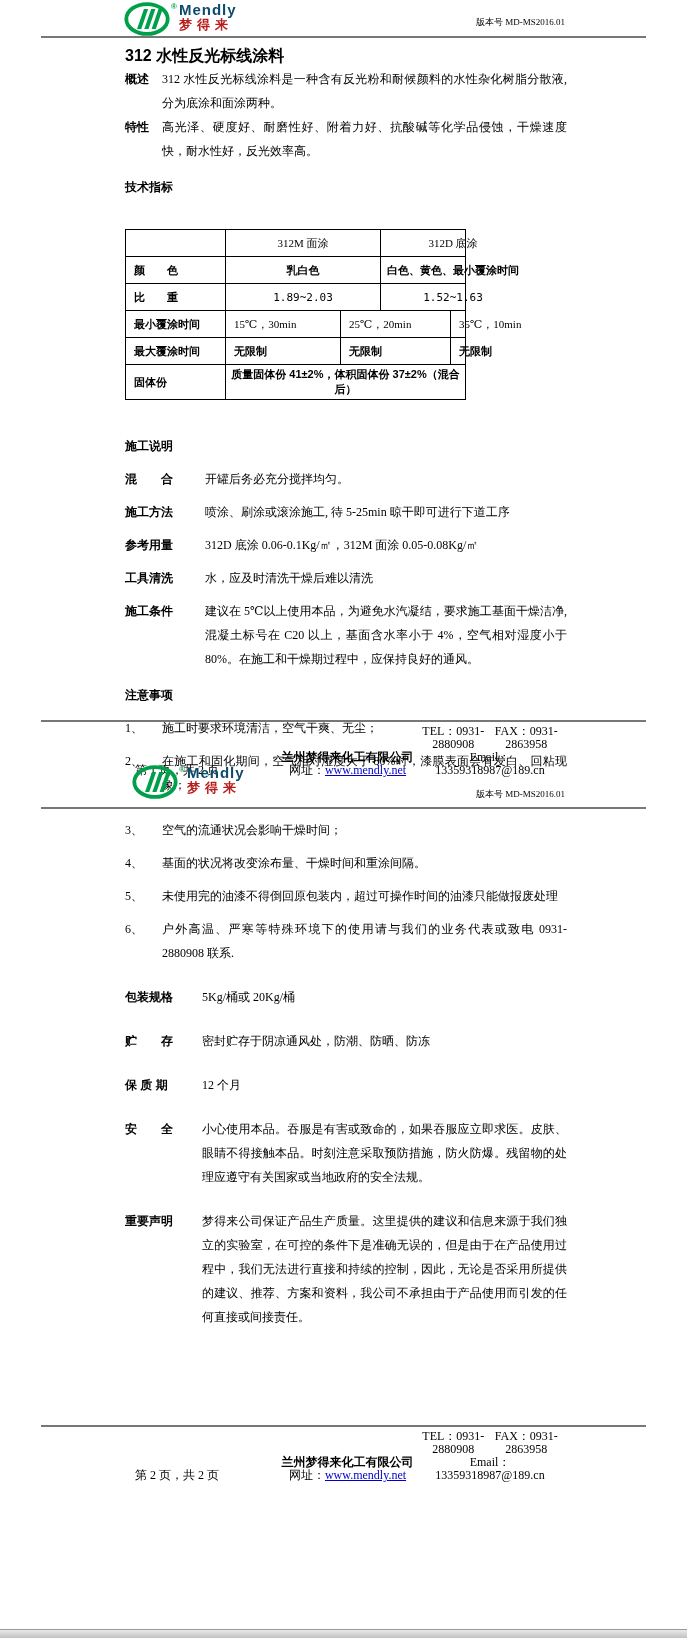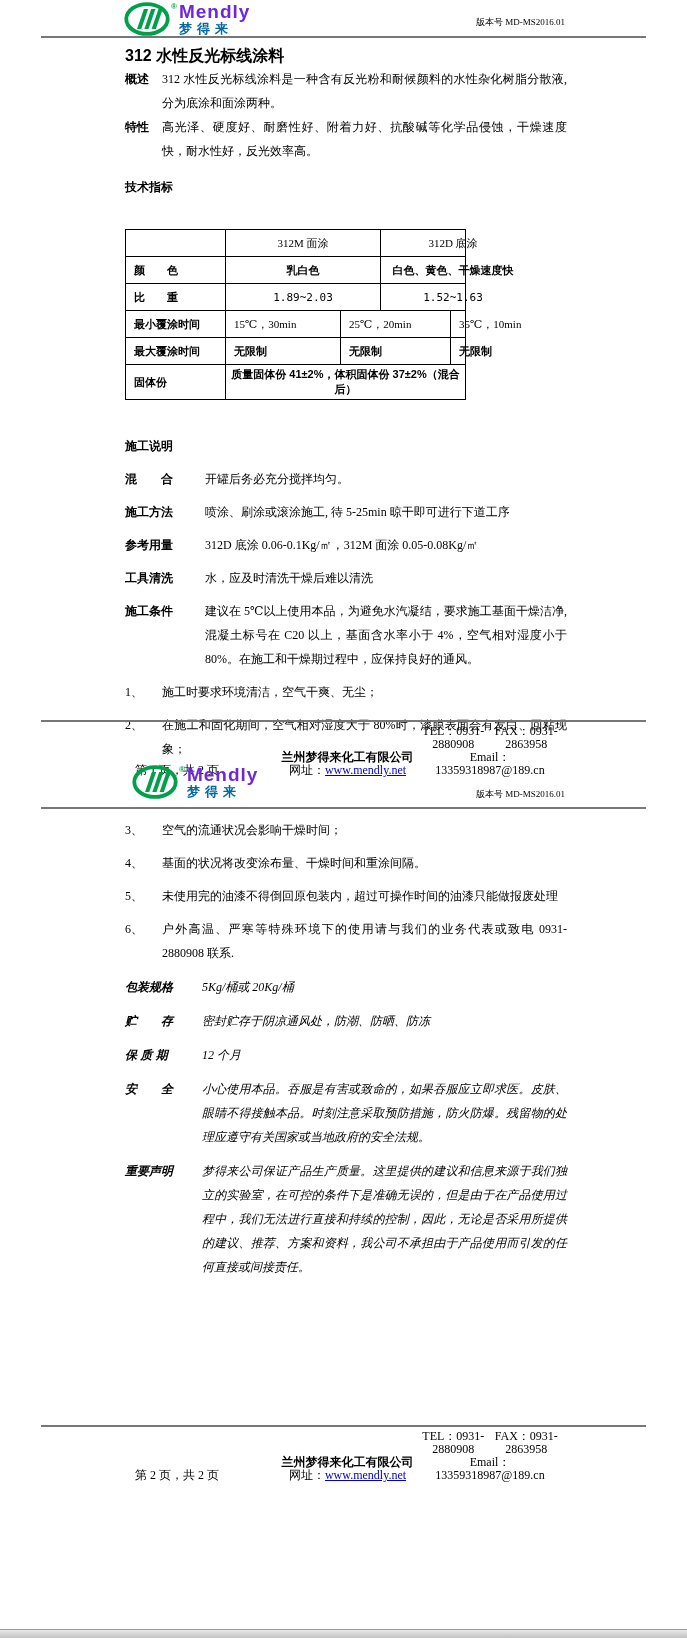--- a/index.html
+++ b/index.html
@@ -21,7 +21,7 @@
   .logo svg { display:block; }
   .logo-reg { font-family:"Liberation Sans",sans-serif; font-size:8px; color:#00a04a; font-weight:bold; margin:0 2px 0 1px; }
   .logo-words { display:flex; flex-direction:column; line-height:1; }
-  .logo-en { font-family:"Liberation Sans","DejaVu Sans",sans-serif; font-weight:bold; font-size:19px; color:#6d28d9; letter-spacing:1px; }
+  .logo-en { font-family:"Liberation Sans","DejaVu Sans",sans-serif; font-weight:bold; font-size:15px; color:#0c4a6e; letter-spacing:1px; }
   .logo-cn { font-family:"Liberation Sans","DejaVu Sans",sans-serif; font-weight:bold; font-size:13px; color:#0369a1; letter-spacing:5px; margin-top:1px; }
   .version { position:absolute; right:122px; font-family:"Liberation Serif",serif; font-size:9px; }
   .hdr .version { top:16px; }

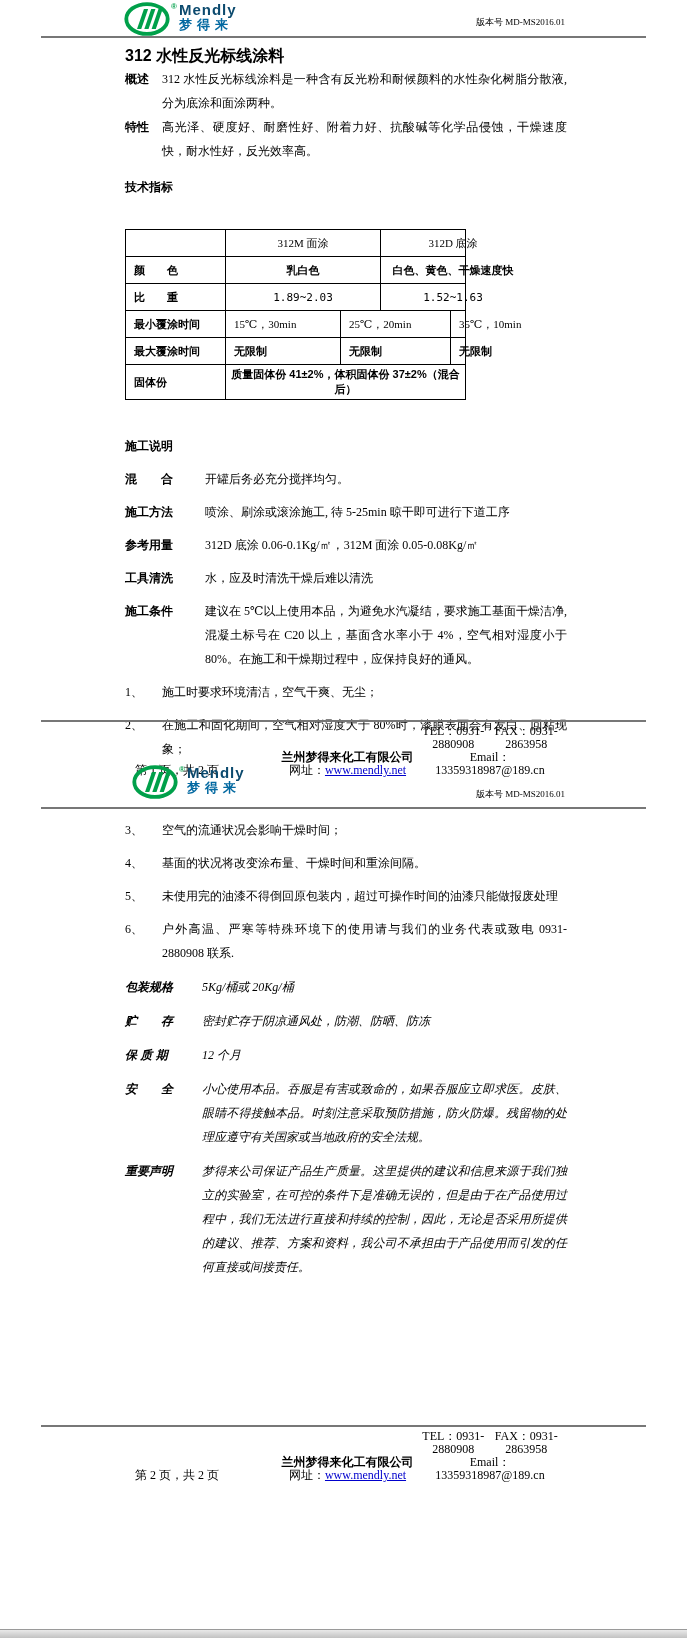--- a/index.html
+++ b/index.html
@@ -22,7 +22,7 @@
   .logo-reg { font-family:"Liberation Sans",sans-serif; font-size:8px; color:#00a04a; font-weight:bold; margin:0 2px 0 1px; }
   .logo-words { display:flex; flex-direction:column; line-height:1; }
   .logo-en { font-family:"Liberation Sans","DejaVu Sans",sans-serif; font-weight:bold; font-size:15px; color:#0c4a6e; letter-spacing:1px; }
-  .logo-cn { font-family:"Liberation Sans","DejaVu Sans",sans-serif; font-weight:bold; font-size:13px; color:#0369a1; letter-spacing:5px; margin-top:1px; }
+  .logo-cn { font-family:"Liberation Sans","DejaVu Sans",sans-serif; font-weight:bold; font-size:13px; color:#b91c1c; letter-spacing:5px; margin-top:1px; }
   .version { position:absolute; right:122px; font-family:"Liberation Serif",serif; font-size:9px; }
   .hdr .version { top:16px; }
   .p2hdr .version { top:31px; }

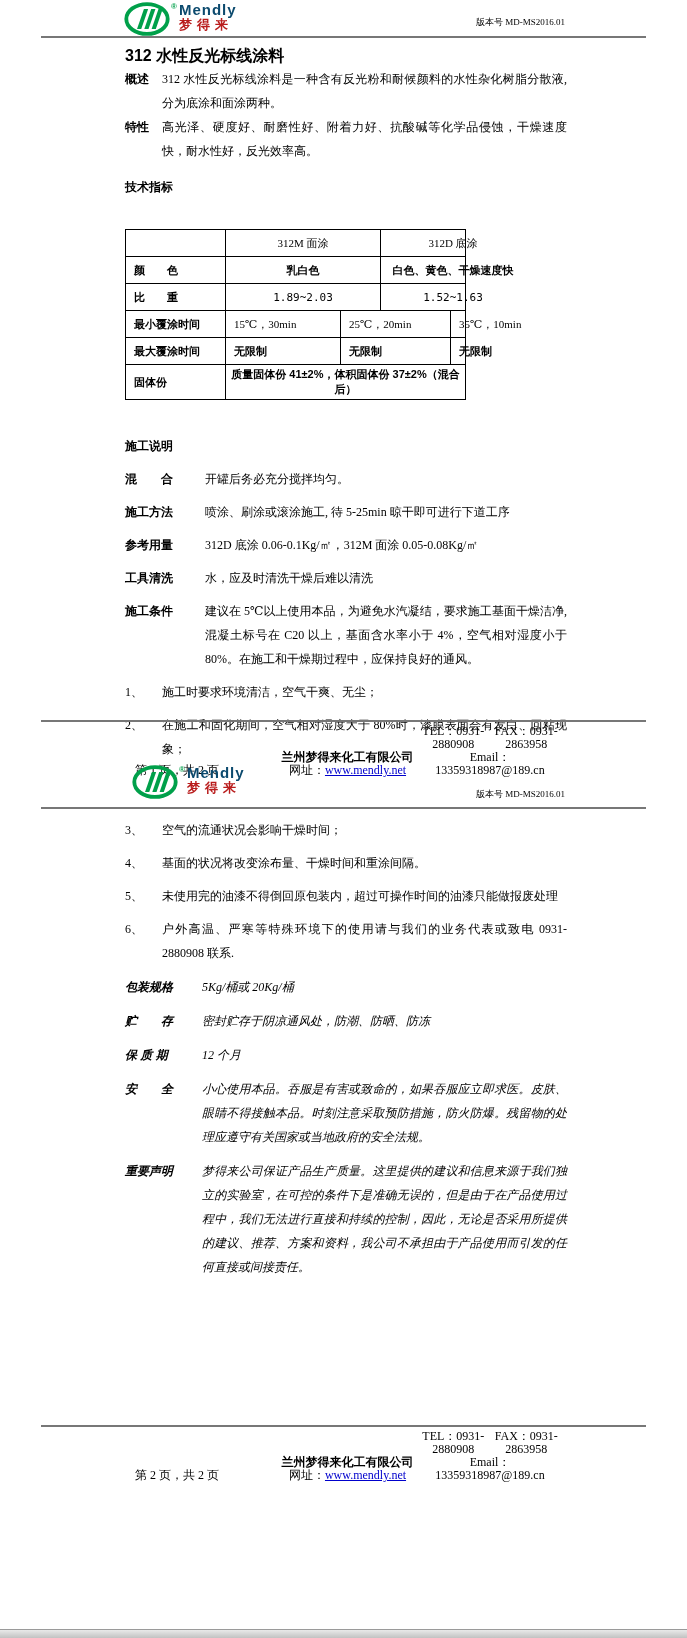--- a/index.html
+++ b/index.html
@@ -121,7 +121,7 @@
       <div class="trow">
         <div class="tc lab">颜　　色</div>
         <div class="tc w155 bold">乳白色</div>
-        <div class="tc w145 bold">白色、黄色、干燥速度快</div>
+        <div class="tc w145 bold">白色、黄色、最小覆涂时间</div>
       </div>
       <div class="trow">
         <div class="tc lab">比　　重</div>

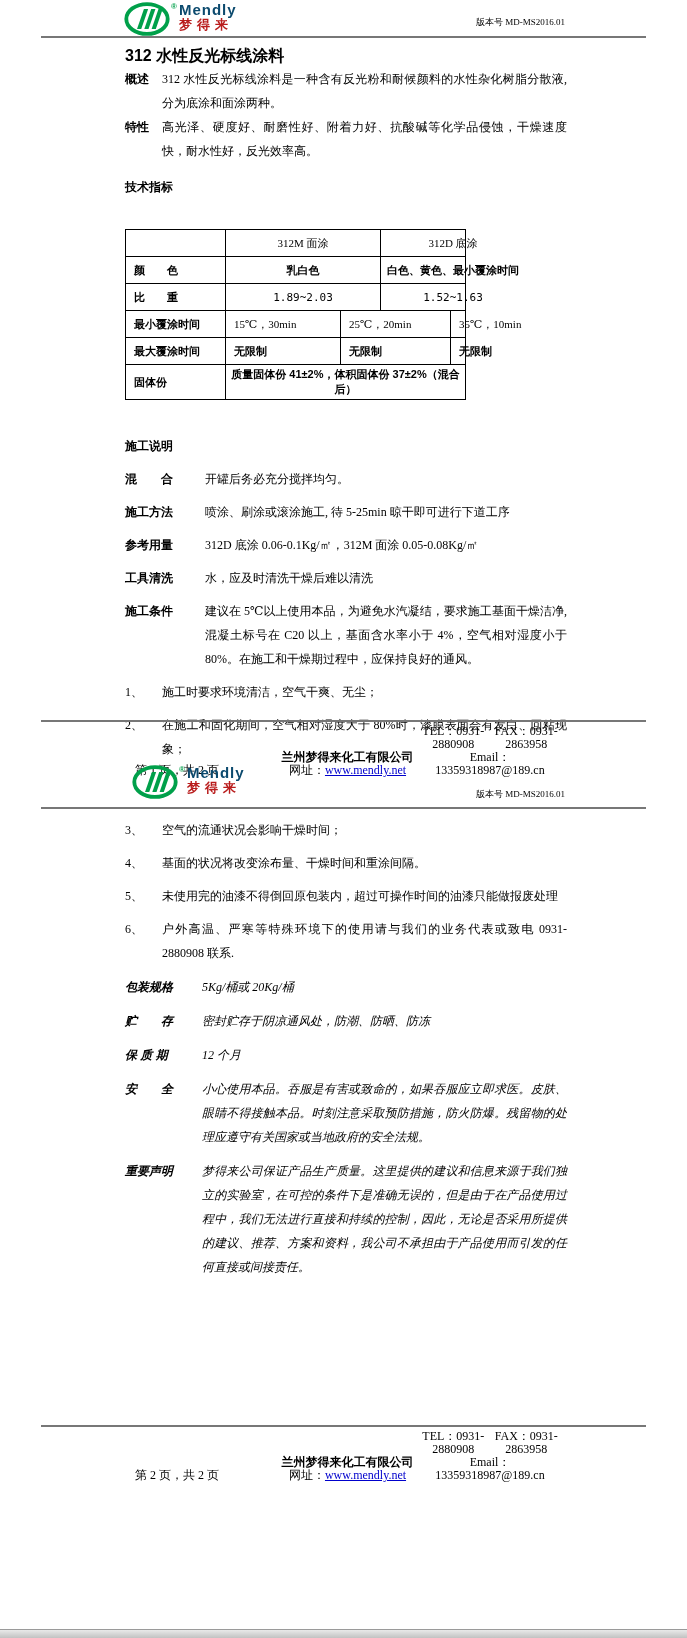--- a/index.html
+++ b/index.html
@@ -169,6 +169,7 @@
       <span class="cons-text">建议在 5℃以上使用本品，为避免水汽凝结，要求施工基面干燥洁净, 混凝土标号在 C20 以上，基面含水率小于 4%，空气相对湿度小于 80%。在施工和干燥期过程中，应保持良好的通风。</span>
     </div>
 
+    <div class="heading">注意事项</div>
 
     <div class="note">
       <span class="note-num">1、</span>

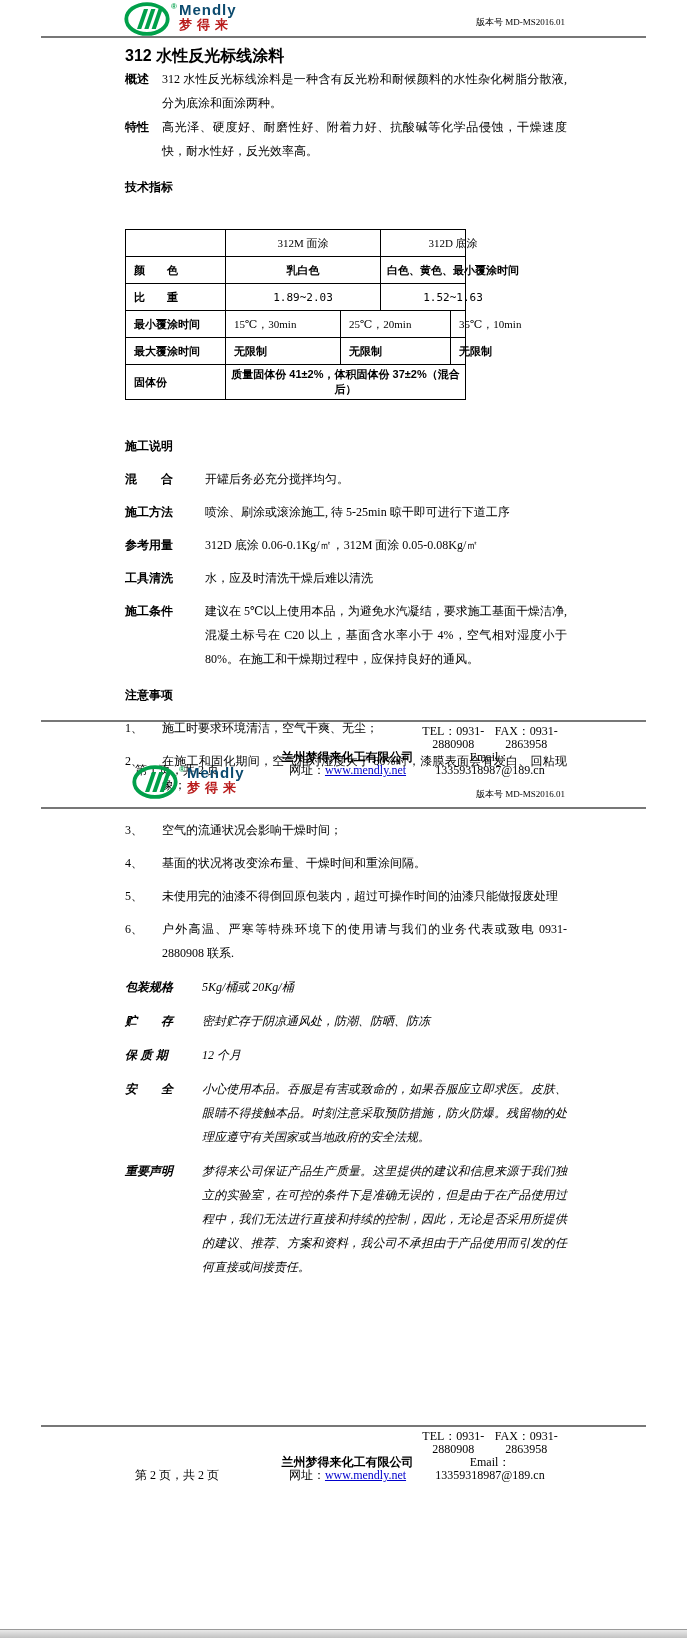--- a/index.html
+++ b/index.html
@@ -58,7 +58,7 @@
   .note { display:flex; margin-top:9px; line-height:24px; }
   .note-num { flex:0 0 37px; }
   .note-text { flex:1; text-align:justify; }
-  .p2item { display:flex; margin-top:10px; line-height:24px;font-style:italic; }
+  .p2item { display:flex; margin-top:20px; line-height:24px; }
   .p2item-label { flex:0 0 77px; font-family:"Liberation Sans",sans-serif; font-weight:bold; }
   .p2item-text { flex:1; text-align:justify; }
 

